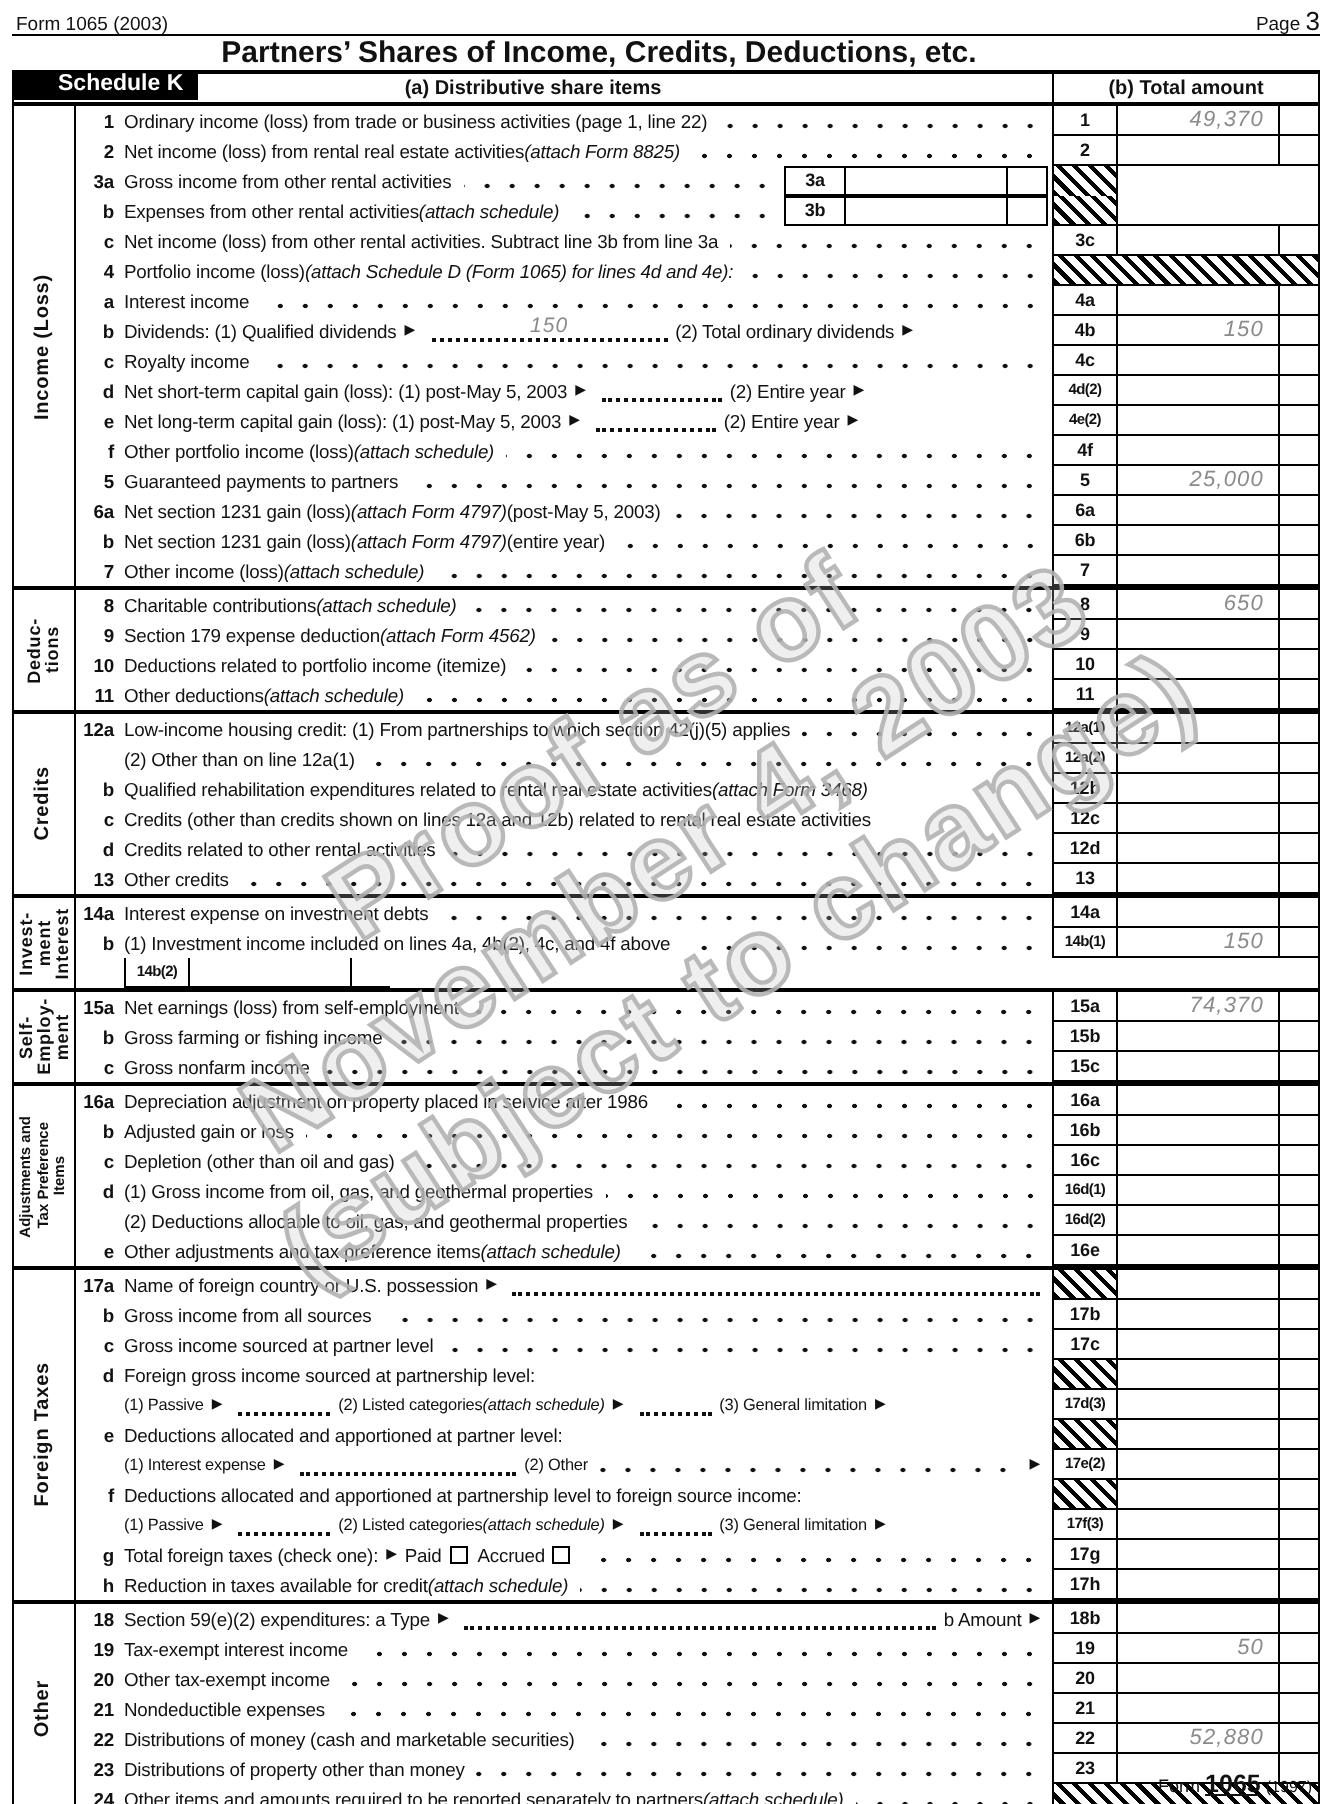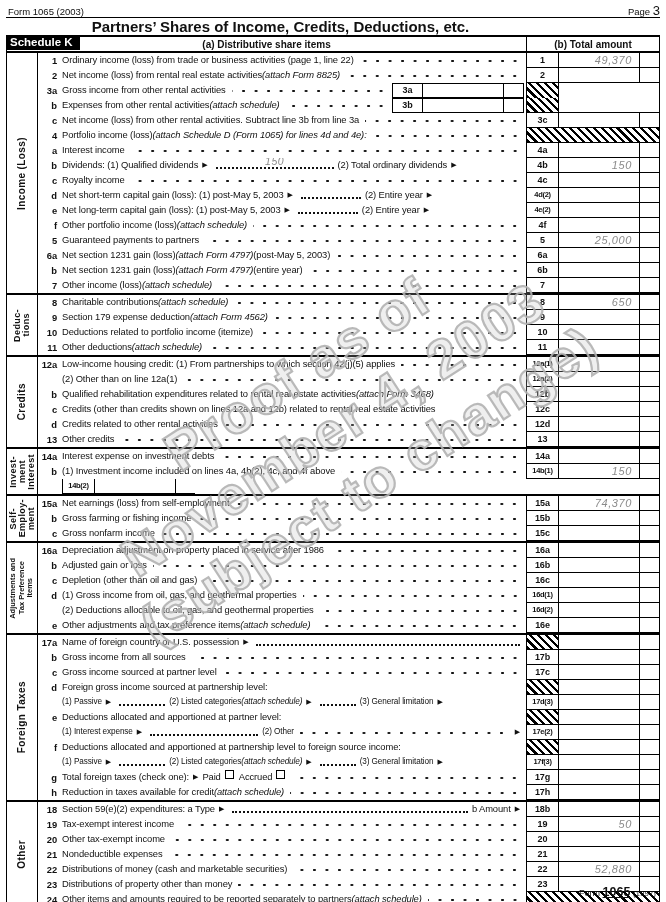--- a/index.html
+++ b/index.html
@@ -16,7 +16,7 @@
   .page-no b { font-size:13px; font-weight:normal; }
   
   .schedrow { position:absolute; top:17px; left:6px; width:654px; border-top:1px solid #000; border-bottom:2.5px solid #000; height:20px; display:flex; align-items:center; gap:12px; padding:2px 0 2px 0; }
-  .badge { background:#000; color:#fff; font-weight:bold; font-size:11.5px; padding:1px 7px 2px 4px;margin-top:32px; }
+  .badge { background:#000; color:#fff; font-weight:bold; font-size:11.5px; padding:1px 7px 2px 23px;margin-top:32px; }
   .sched-title { font-weight:bold; font-size:15px; }
   
   .table { position:absolute; top:37px; left:6px; width:654px; border:1.5px solid #000; border-top:none; display:flex; flex-direction:column; background:transparent; }

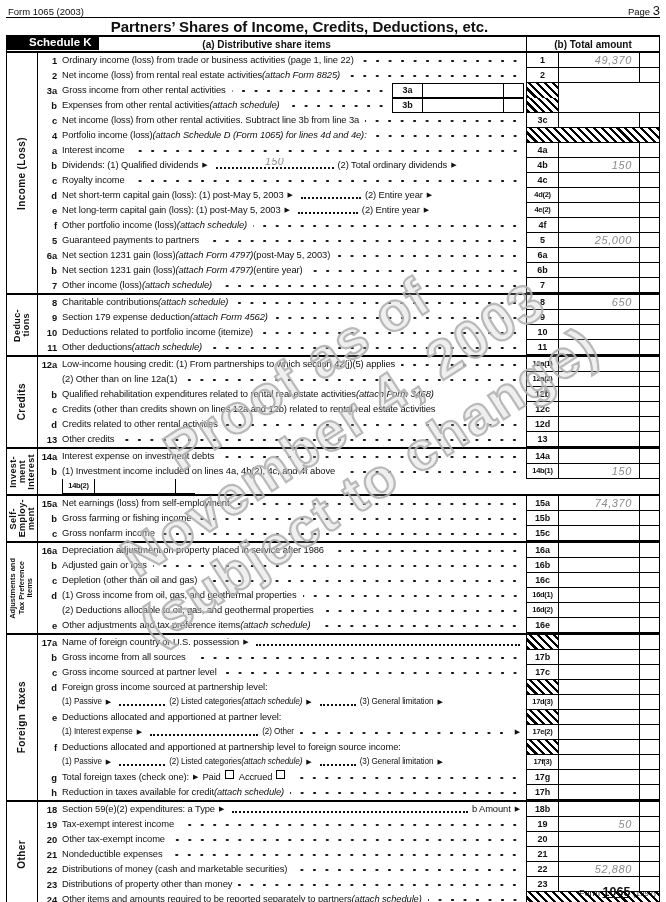--- a/index.html
+++ b/index.html
@@ -34,7 +34,7 @@
   .row { display:flex; height:15px; font-size:9.4px; letter-spacing:-0.1px; }
   .row.small { font-size:8.2px; }
   .num { width:24px; text-align:right; padding-right:5px; font-weight:bold; line-height:15px; flex:none; }
-  .desc { flex:1; display:flex; align-items:flex-start; min-width:0; white-space:nowrap; overflow:hidden; padding-right:2px; }
+  .desc { flex:1; display:flex; align-items:center; min-width:0; white-space:nowrap; overflow:hidden; padding-right:2px; }
   .tx { line-height:14px; }
   .it { font-style:italic; line-height:14px; }
   .arrow { font-size:7px; margin:0 4px; line-height:14px; }

